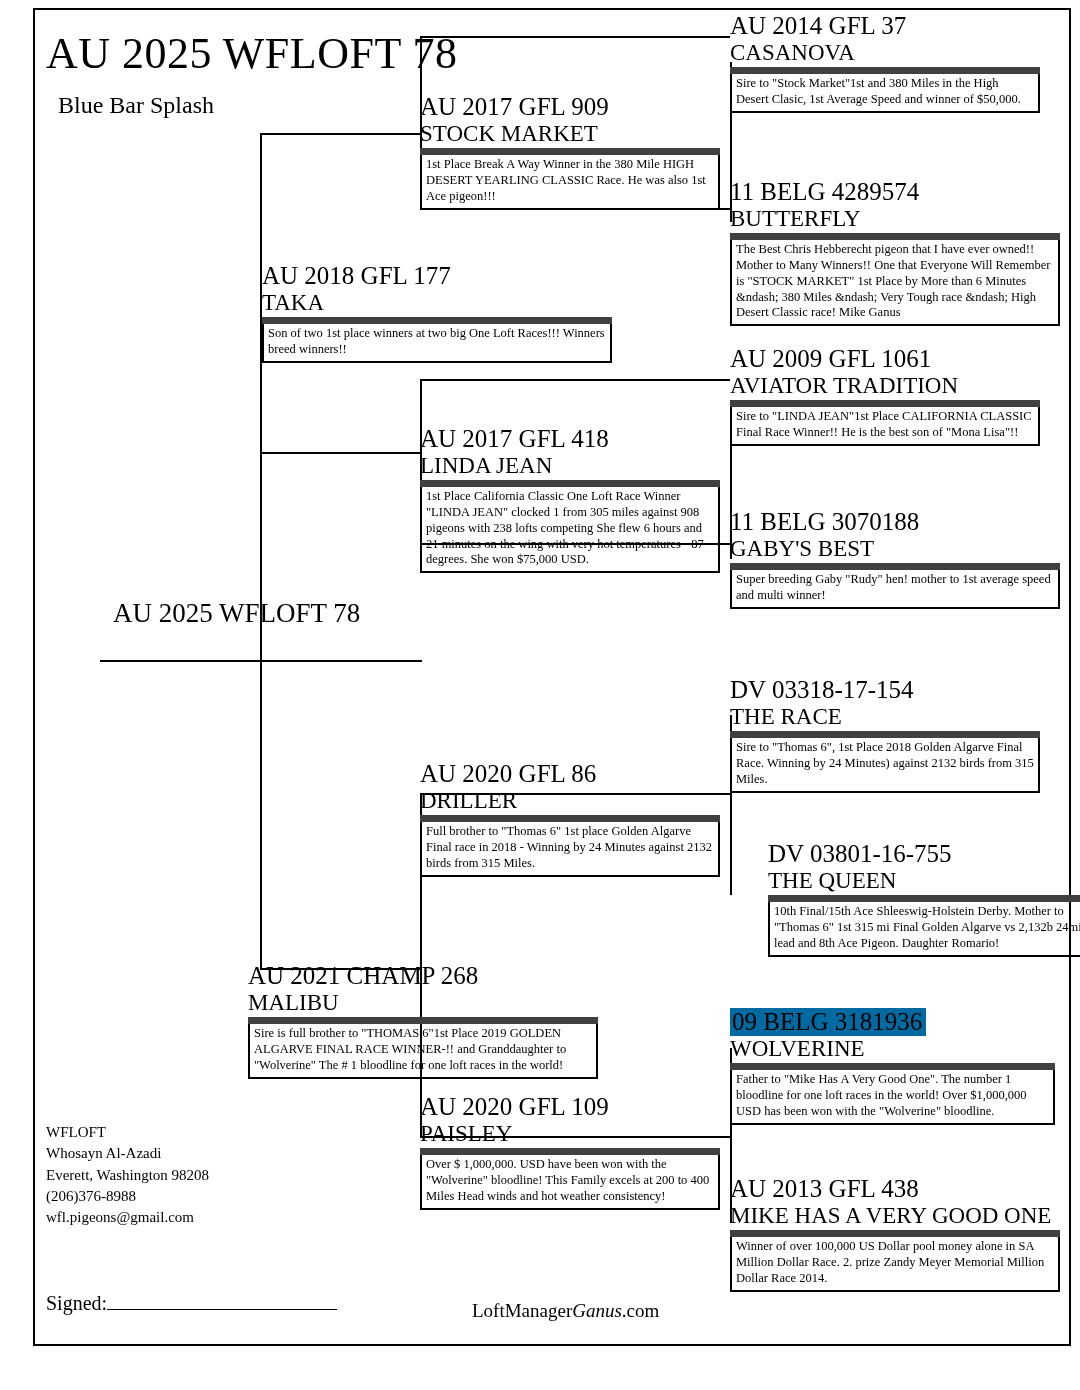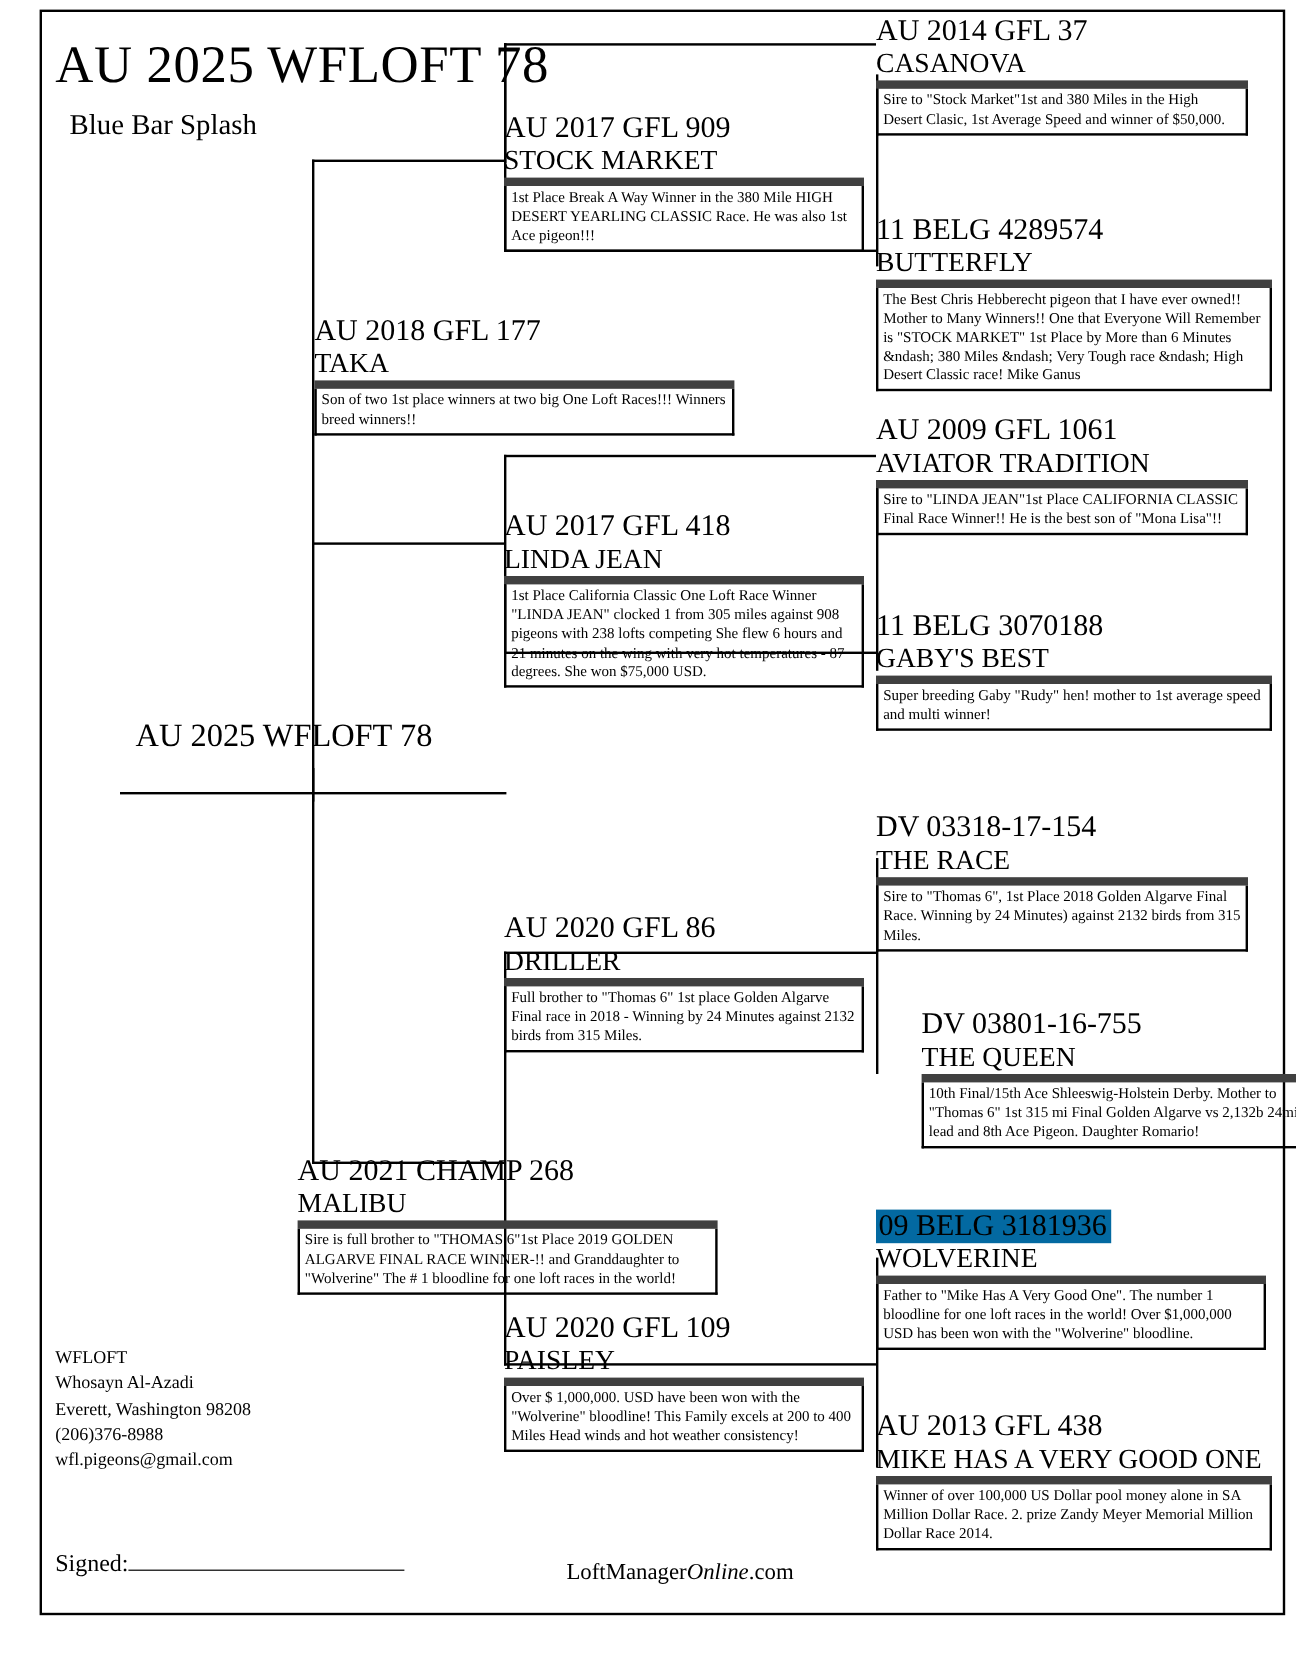--- a/index.html
+++ b/index.html
@@ -265,7 +265,7 @@
   </div>
 
   <div class="footer-brand">
-    <span>LoftManager</span><i>Online</i><span>.com</span>
+    <span>LoftManager</span><i>Ganus</i><span>.com</span>
   </div>
 
 </div>

